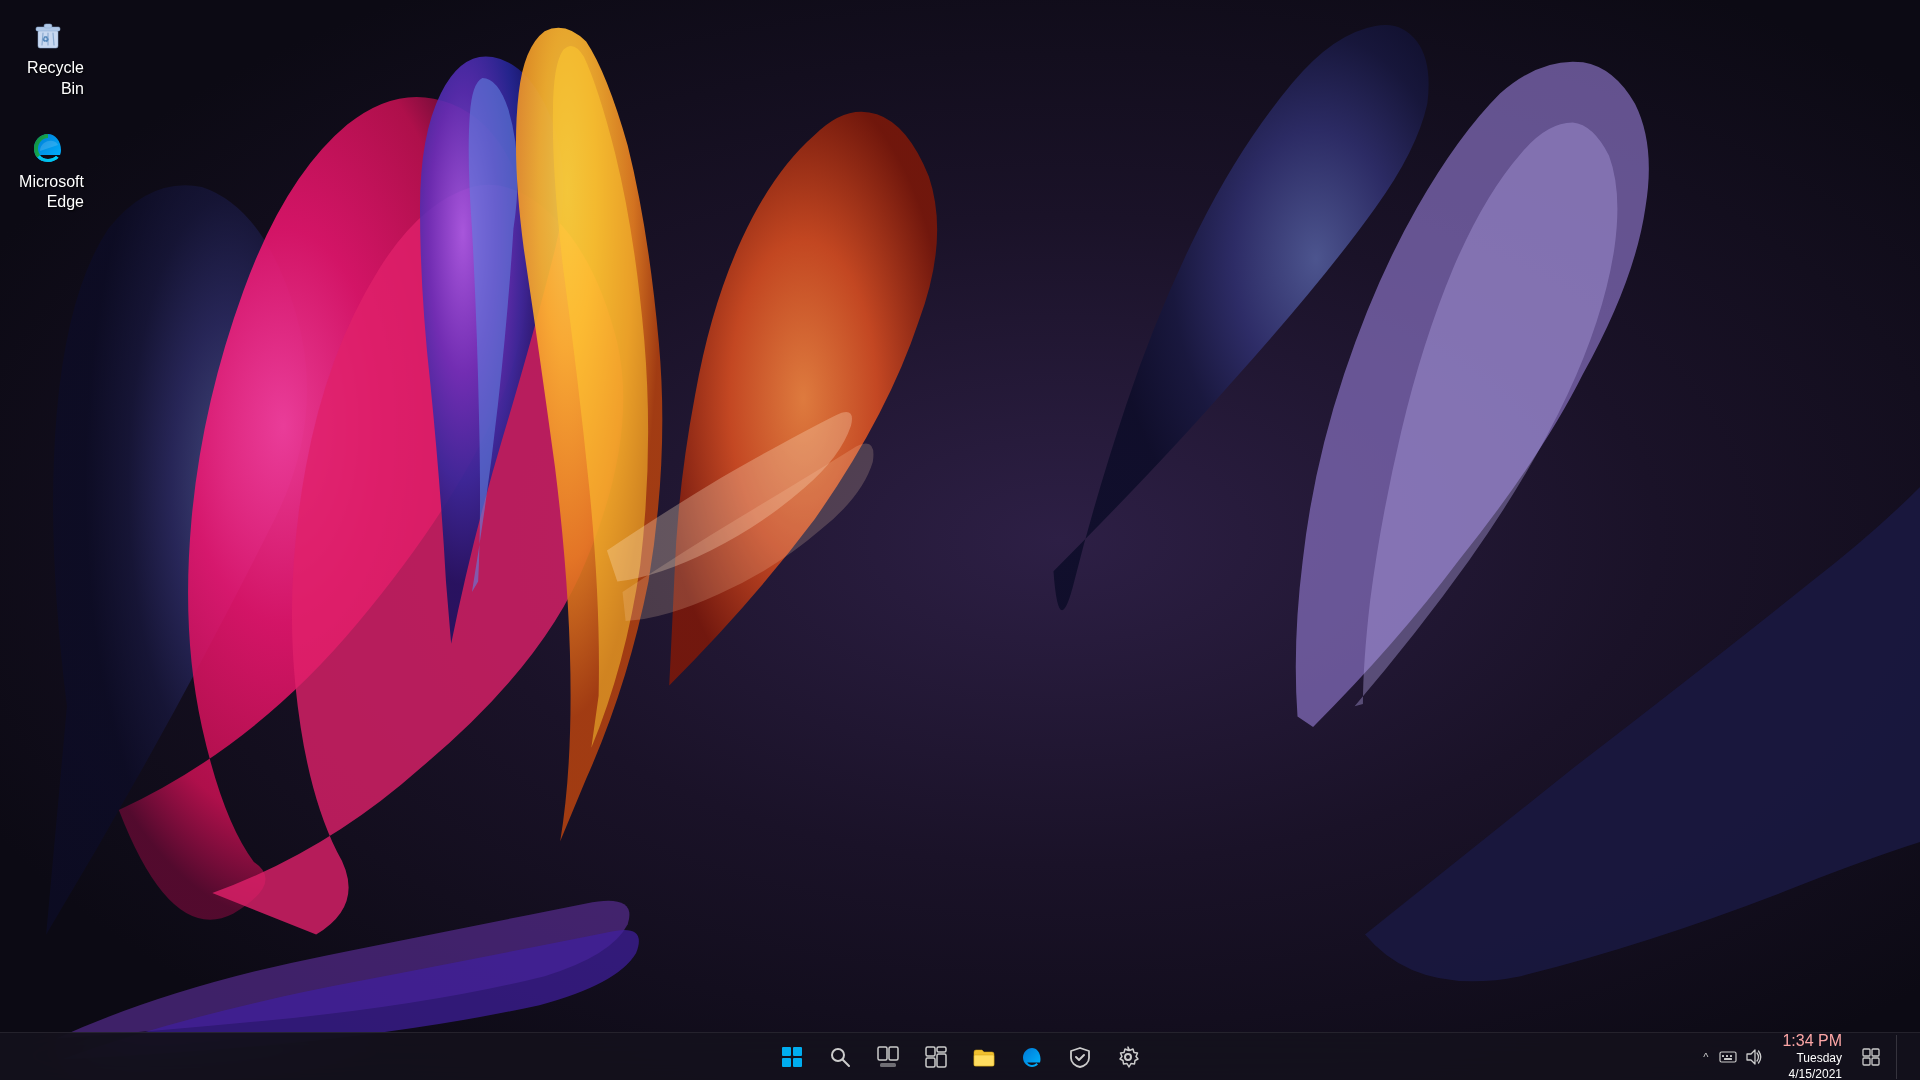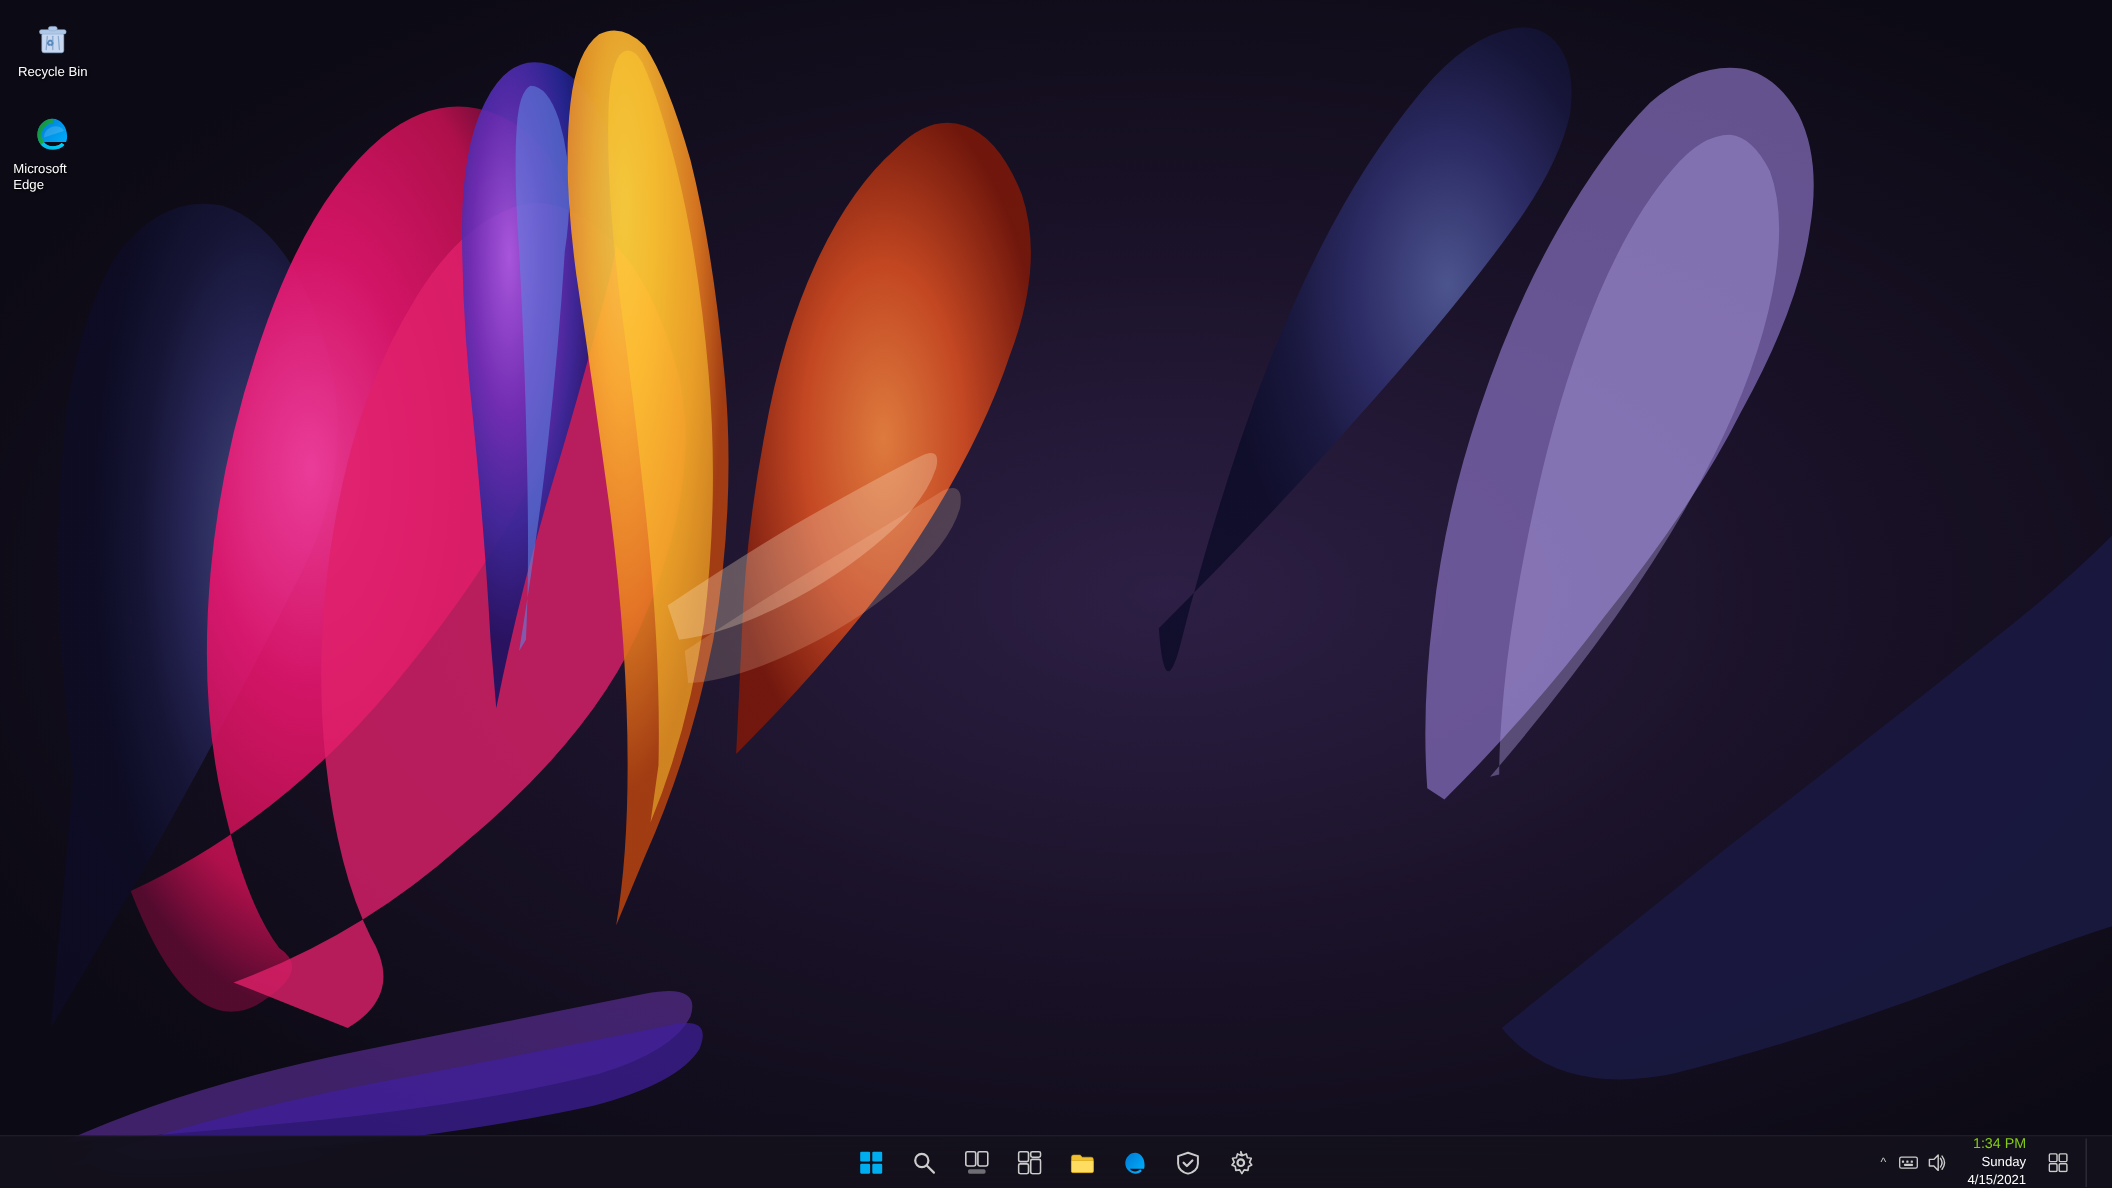--- a/index.html
+++ b/index.html
@@ -64,8 +64,8 @@
 
     .icon-label {
       color: white;
-      font-size: 12px;
-      text-align: left;
+      font-size: 16px;
+      text-align: right;
       text-shadow: 1px 1px 2px rgba(0,0,0,0.9);
       line-height: 1.3;
       word-break: break-word;

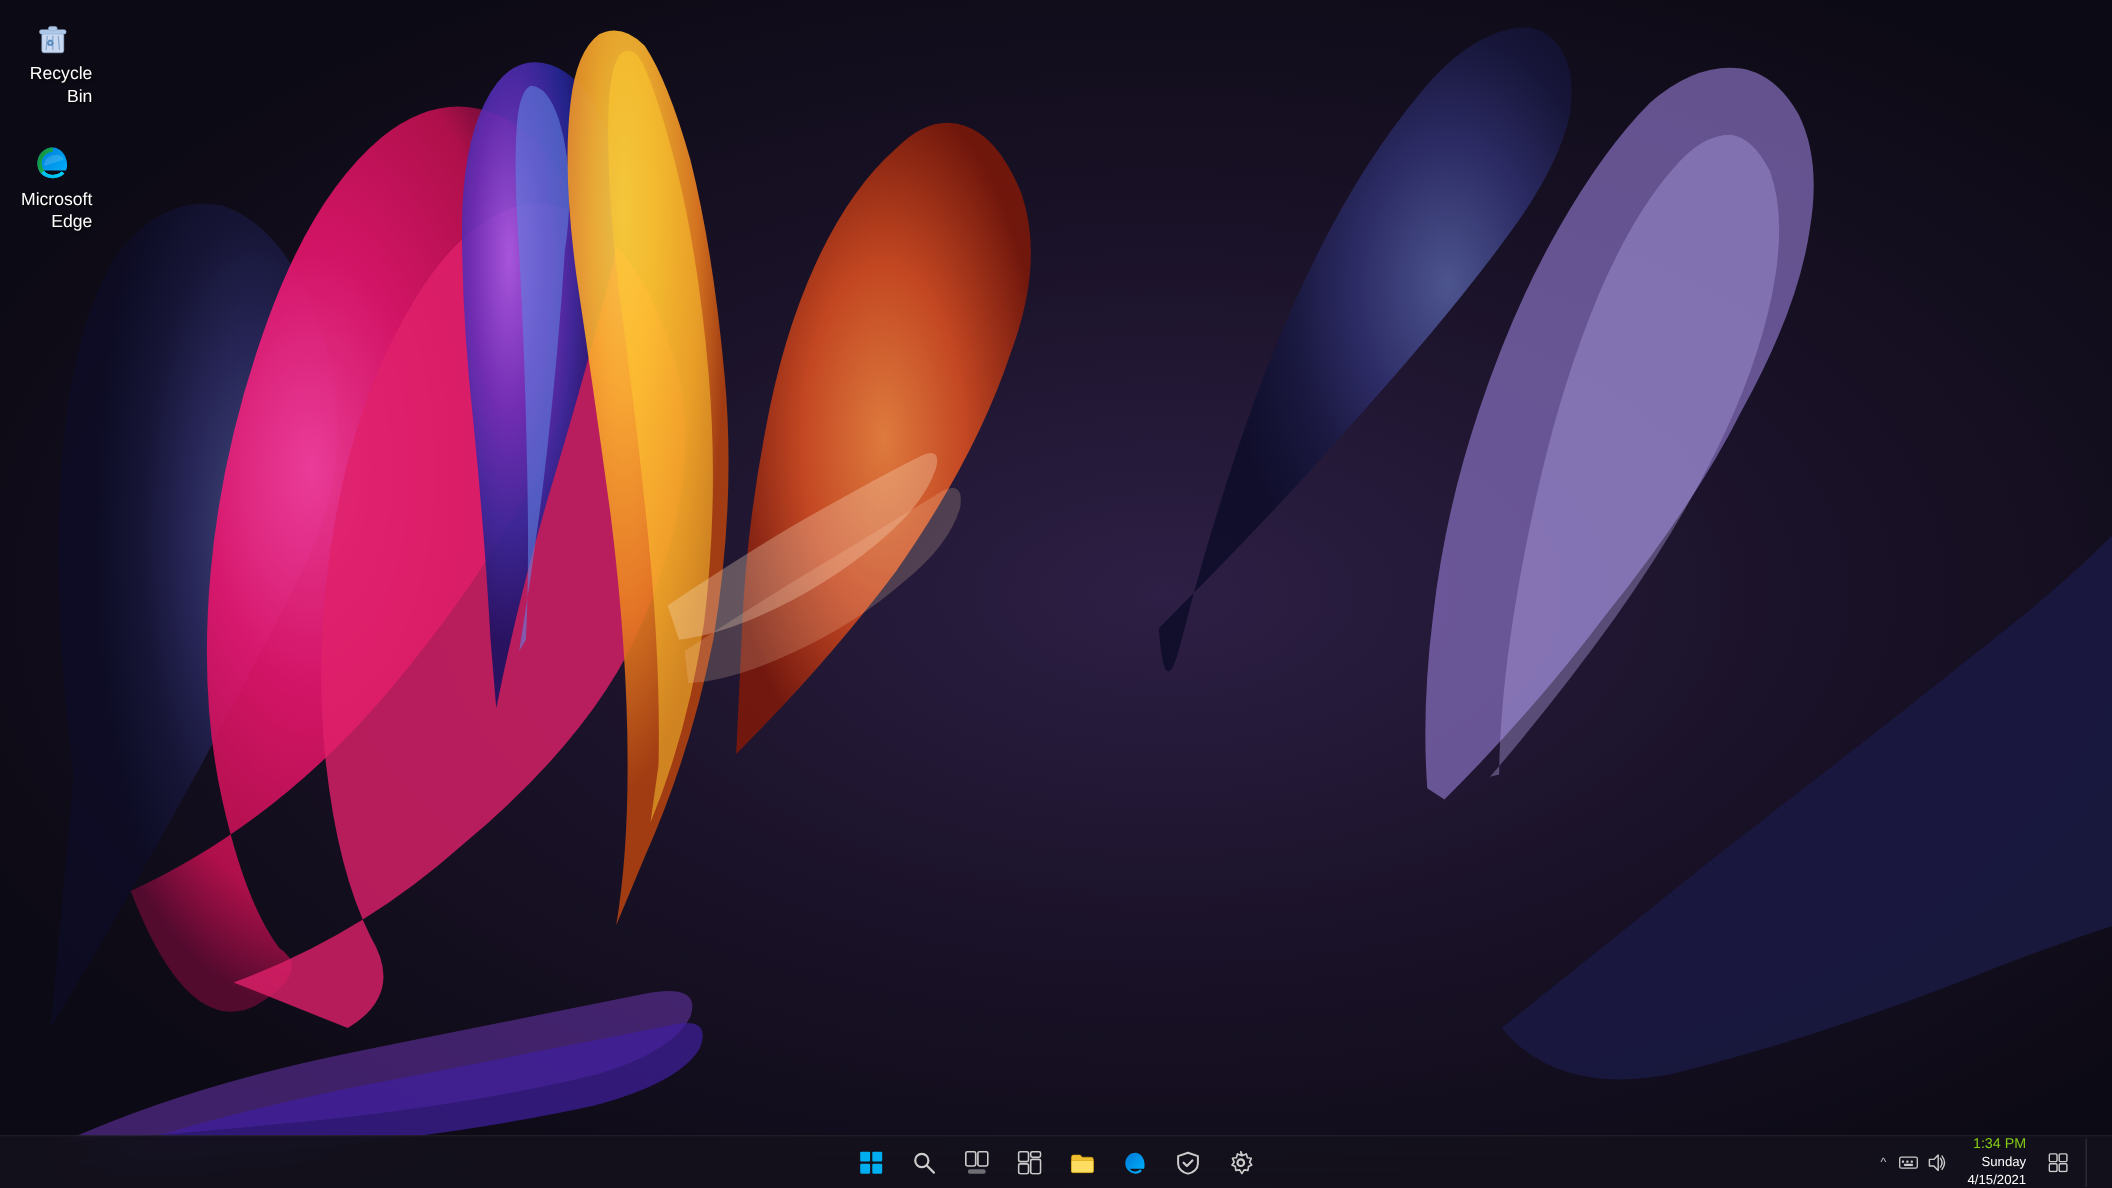--- a/index.html
+++ b/index.html
@@ -136,8 +136,8 @@
     }
 
     .clock-time {
-      color: #84cc16;
-      font-size: 13px;
+      color: #fca5a5;
+      font-size: 16px;
       font-weight: 400;
       line-height: 1.3;
     }

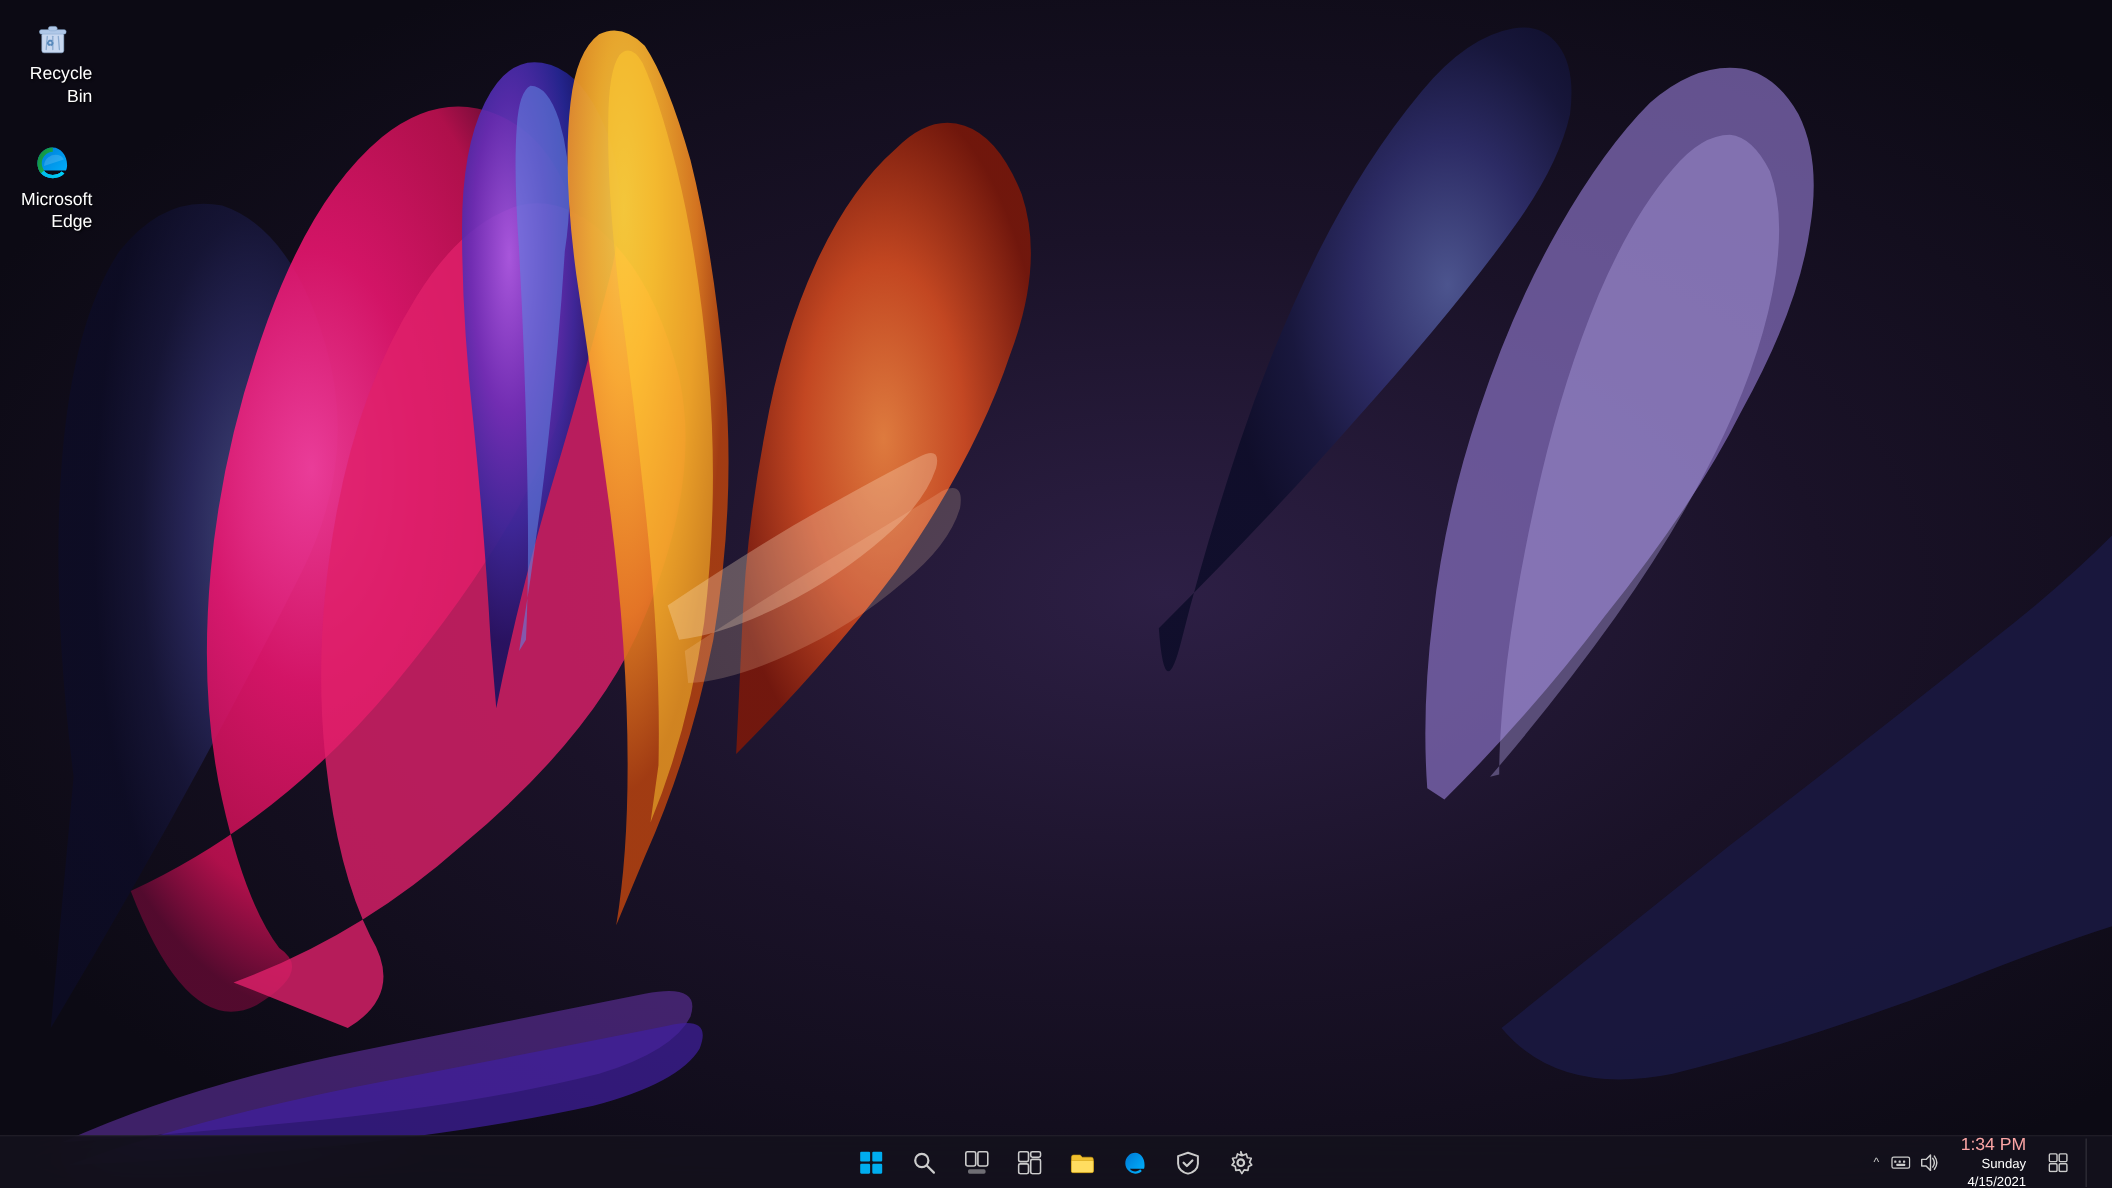--- a/index.html
+++ b/index.html
@@ -424,7 +424,7 @@
 
       <div id="clock">
         <span class="clock-time">1:34 PM</span>
-        <span class="clock-date">Sunday</span>
+        <span class="clock-date">Tuesday</span>
         <span class="clock-date">4/15/2021</span>
       </div>
 

